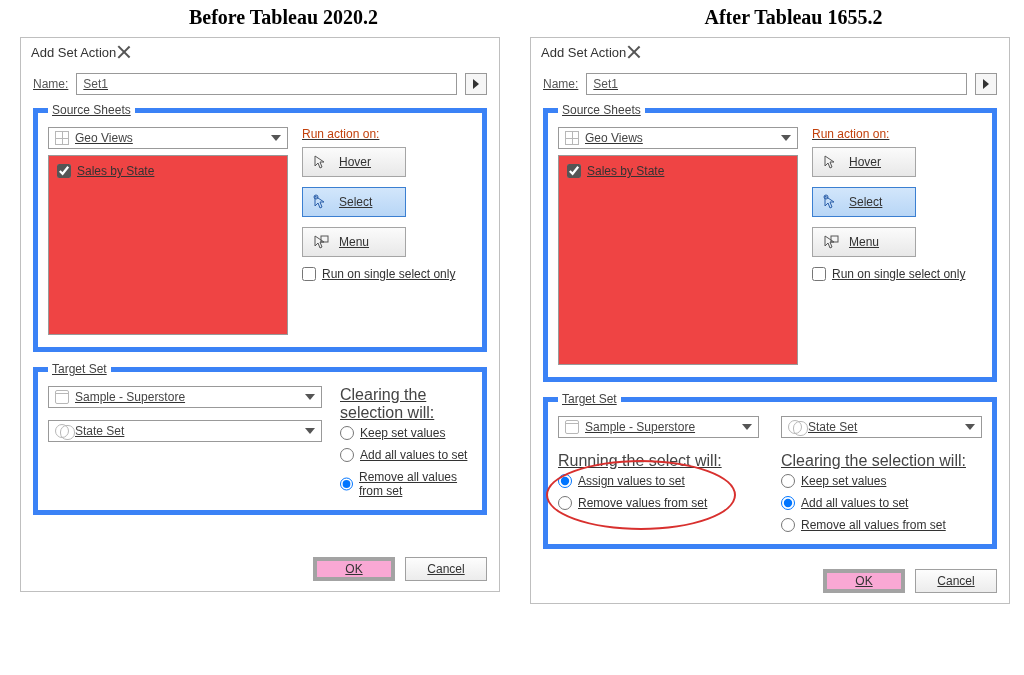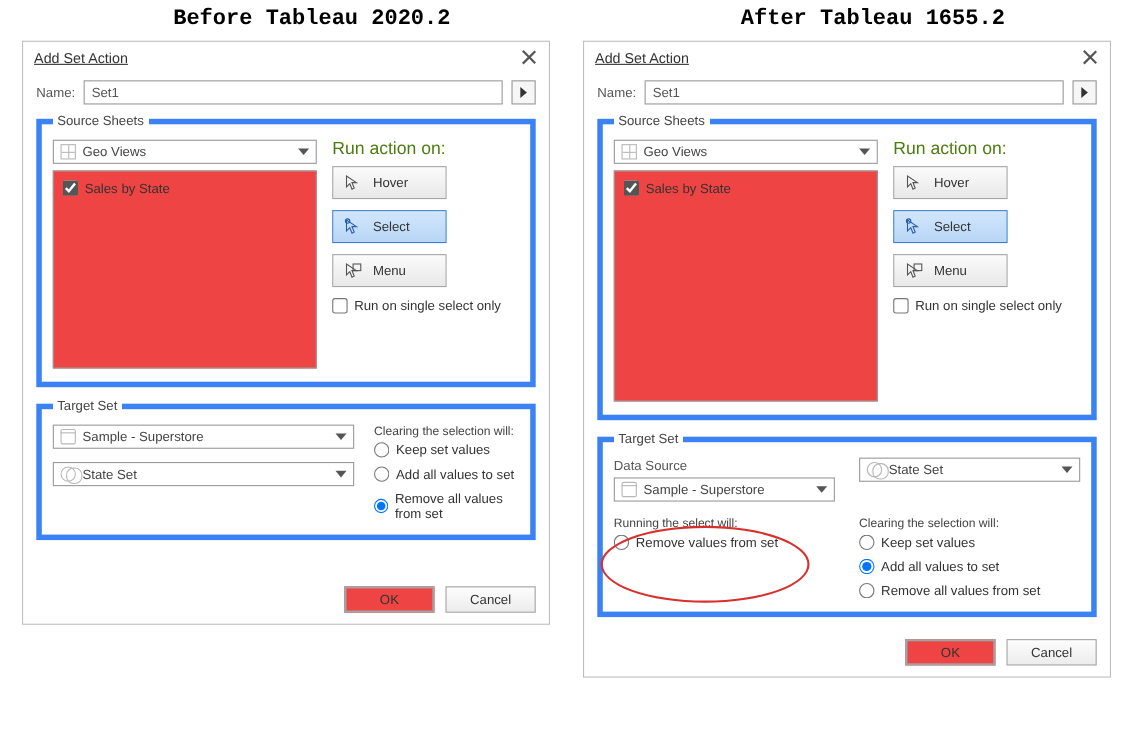--- a/index.html
+++ b/index.html
@@ -18,7 +18,7 @@
       padding:0 20px 10px 20px;
     }
     h2.title {
-      font-family: Liberation Mono, monospace;
+      font-family: Liberation Serif, serif;
       font-weight:900;
       font-size:20px;
       color:#000;

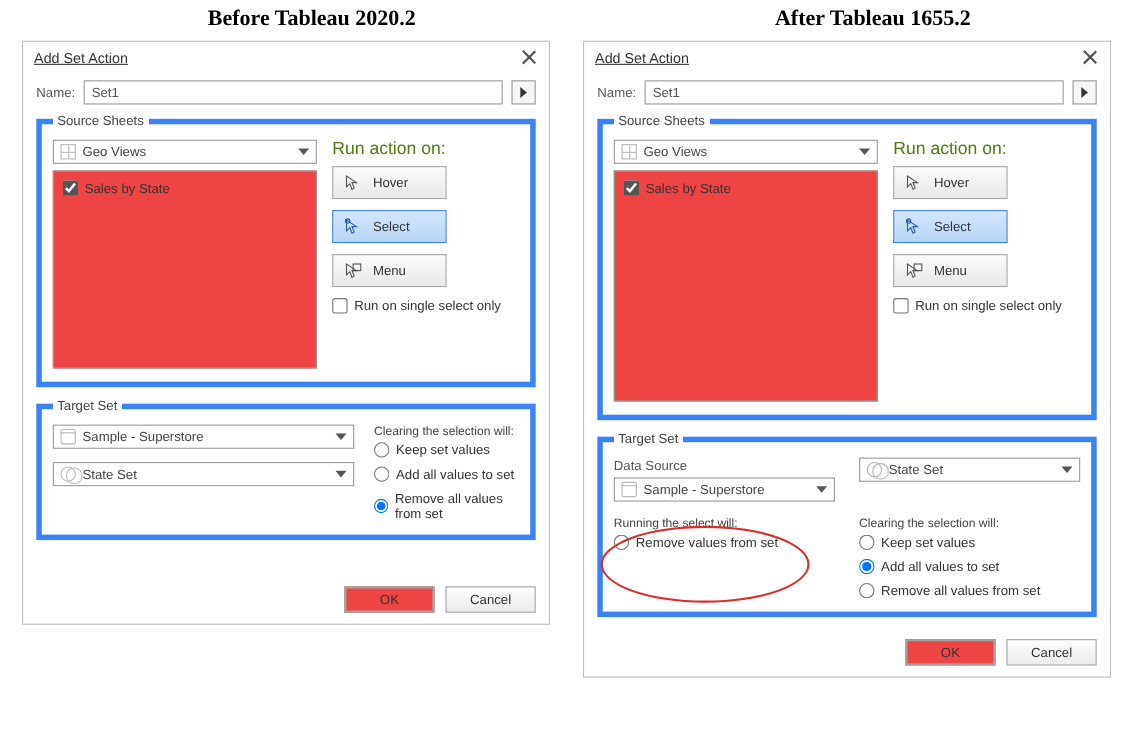--- a/index.html
+++ b/index.html
@@ -36,11 +36,9 @@
     }
     .dlg-head {
       display:flex;
-      justify-content:space-between;
       align-items:center;
       padding:6px 10px;
       border-bottom:1px solid transparent;
-      text-decoration:underline;
     }
     .dlg-title { font-size:13px; color:#333 }
     .close-x {

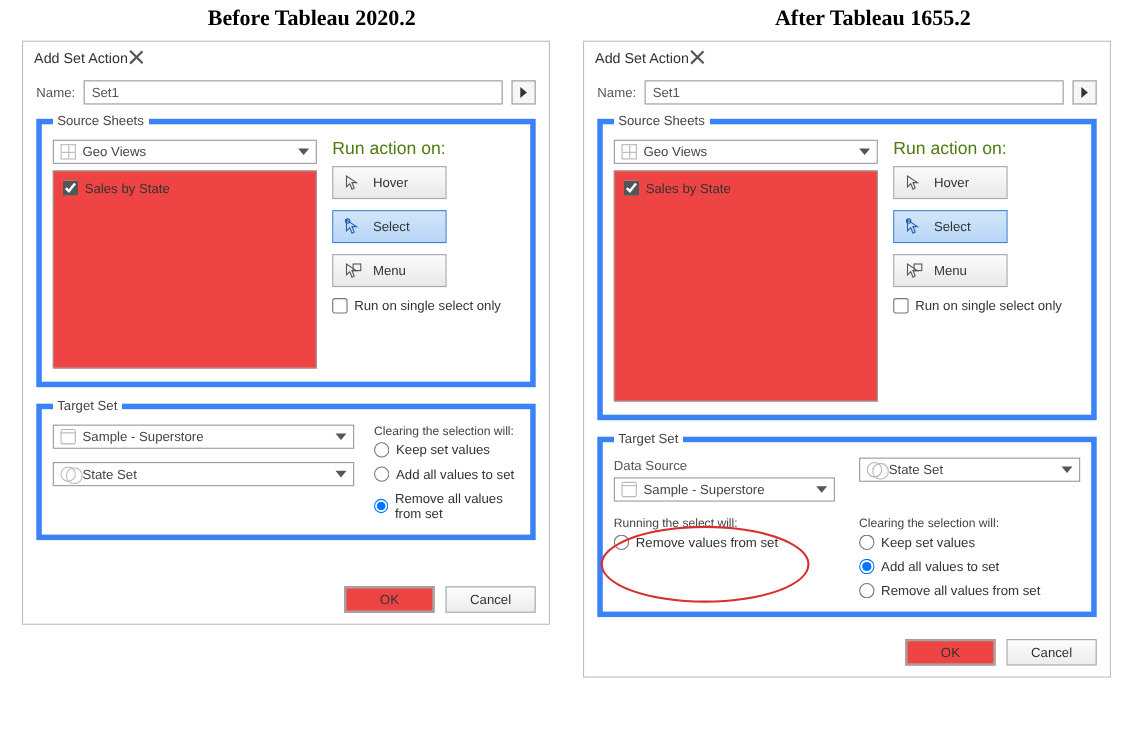--- a/index.html
+++ b/index.html
@@ -55,7 +55,7 @@
     }
     .close-x::before { transform:rotate(45deg) }
     .close-x::after  { transform:rotate(-45deg) }
-    .body { padding:6px 12px 10px 12px; }
+    .body { padding:6px 12px 10px 12px;text-decoration:underline; }
     .row { display:flex; align-items:center; gap:8px; margin-bottom:8px }
     .row label.lbl { font-size:12px; color:#555 }
     .name-input {

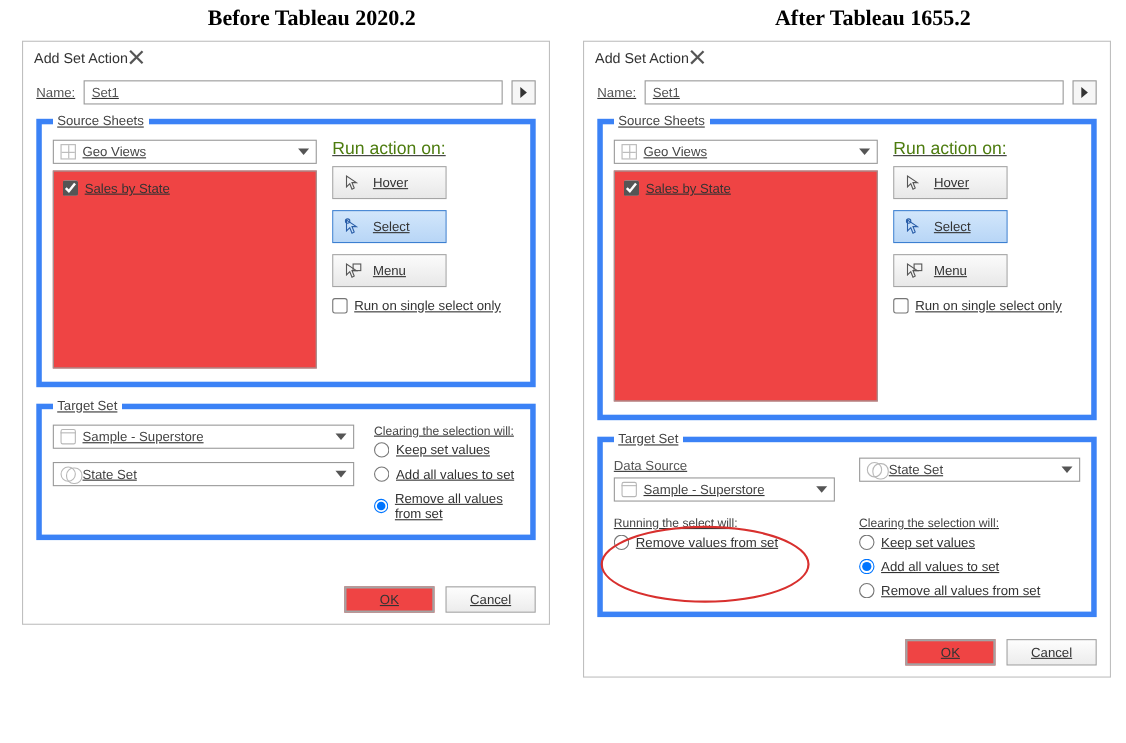--- a/index.html
+++ b/index.html
@@ -149,7 +149,7 @@
     .lb-item { display:flex; align-items:center; gap:6px; font-size:12px; color:#333 }
     input[type="checkbox"]{ width:14px;height:14px; accent-color:#555 }
     .right-col { width:170px; display:flex; flex-direction:column; }
-    .right-col .head { font-size:16px; color:#4d7c0f; margin-bottom:6px }
+    .right-col .head { font-size:12px; color:#c2410c; margin-bottom:6px }
     .runbtn {
       width:104px; height:30px;
       border:1px solid #a5a5a5;

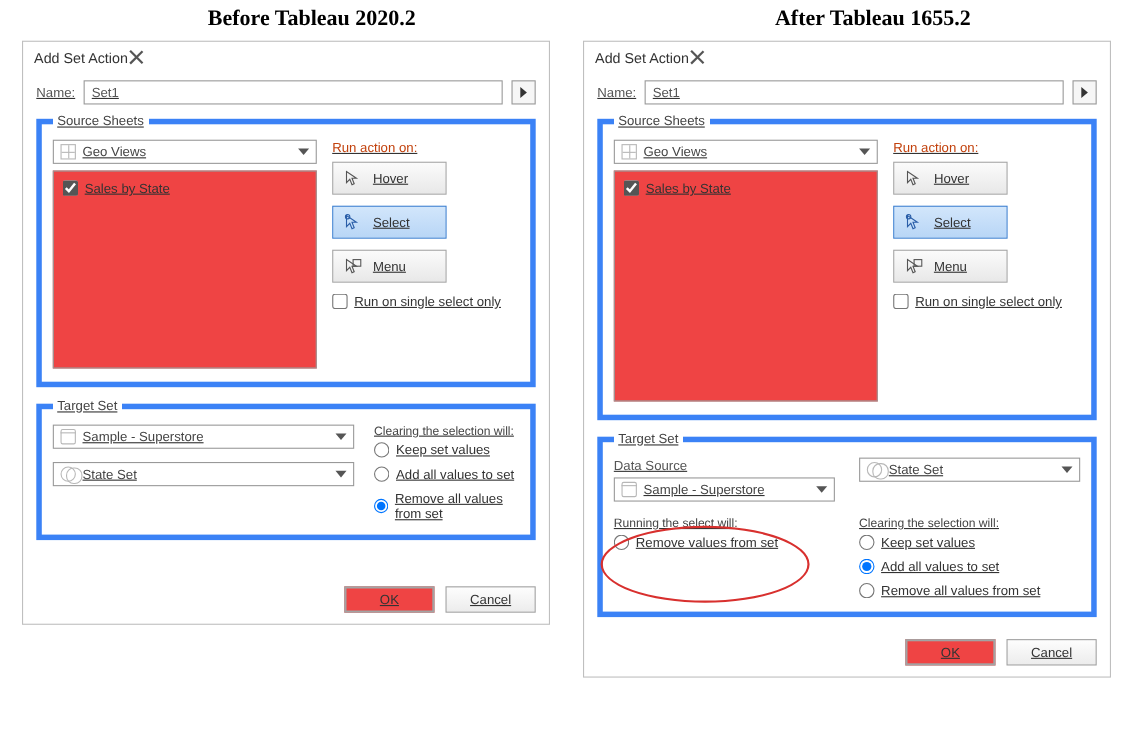--- a/index.html
+++ b/index.html
@@ -173,7 +173,7 @@
     .rad-list { margin-top:4px; display:flex; flex-direction:column; gap:8px; font-size:12px; color:#333 }
     .rad { display:flex; align-items:center; gap:6px }
     .rad input[type="radio"]{ width:14px;height:14px }
-    .sect-head { font-size:11px; color:#444; margin-bottom:4px }
+    .sect-head { font-size:16px; color:#444; margin-bottom:4px }
     .two-cols { display:flex; gap:22px }
     .two-cols>div { flex:1 }
     .btn-row { display:flex; justify-content:flex-end; gap:10px; padding-top:10px }

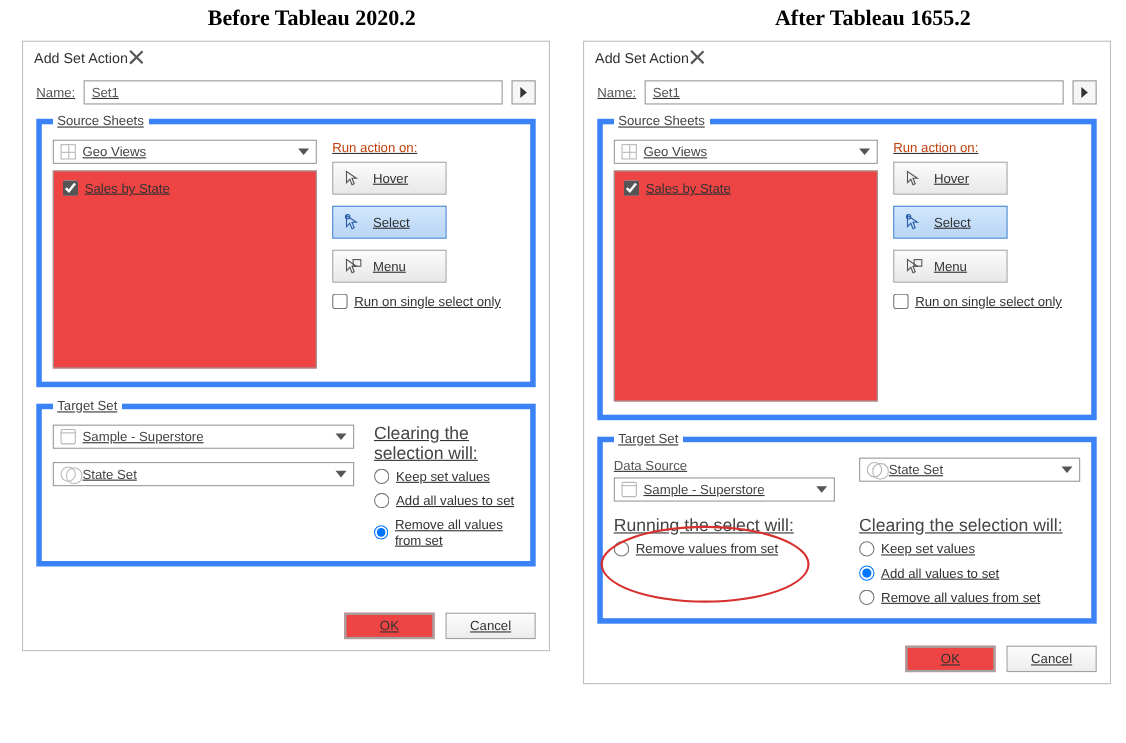--- a/index.html
+++ b/index.html
@@ -377,7 +377,6 @@
           <legend>Target Set</legend>
           <div class="two-cols">
             <div>
-              <div class="sublbl">Data Source</div>
               <div class="select">
                 <span class="ico ico-db"></span>
                 <span class="sel-text">Sample - Superstore</span>

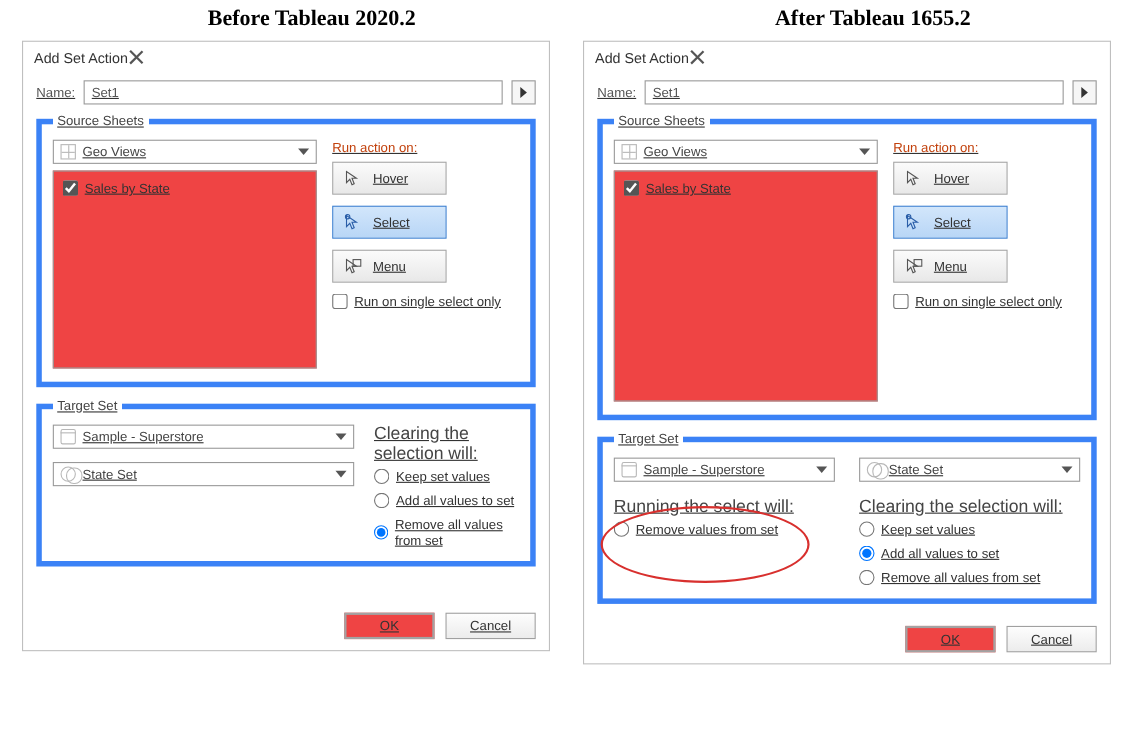--- a/index.html
+++ b/index.html
@@ -397,6 +397,10 @@
               <div class="sect-head">Running the select will:</div>
               <div class="rad-list">
                 <label class="rad">
+                    <input type="radio" name="ra" checked="" style="">
+                    <span>Assign values to set</span>
+                  </label>
+                <label class="rad">
                     <input type="radio" name="ra" style="">
                     <span>Remove values from set</span>
                   </label>

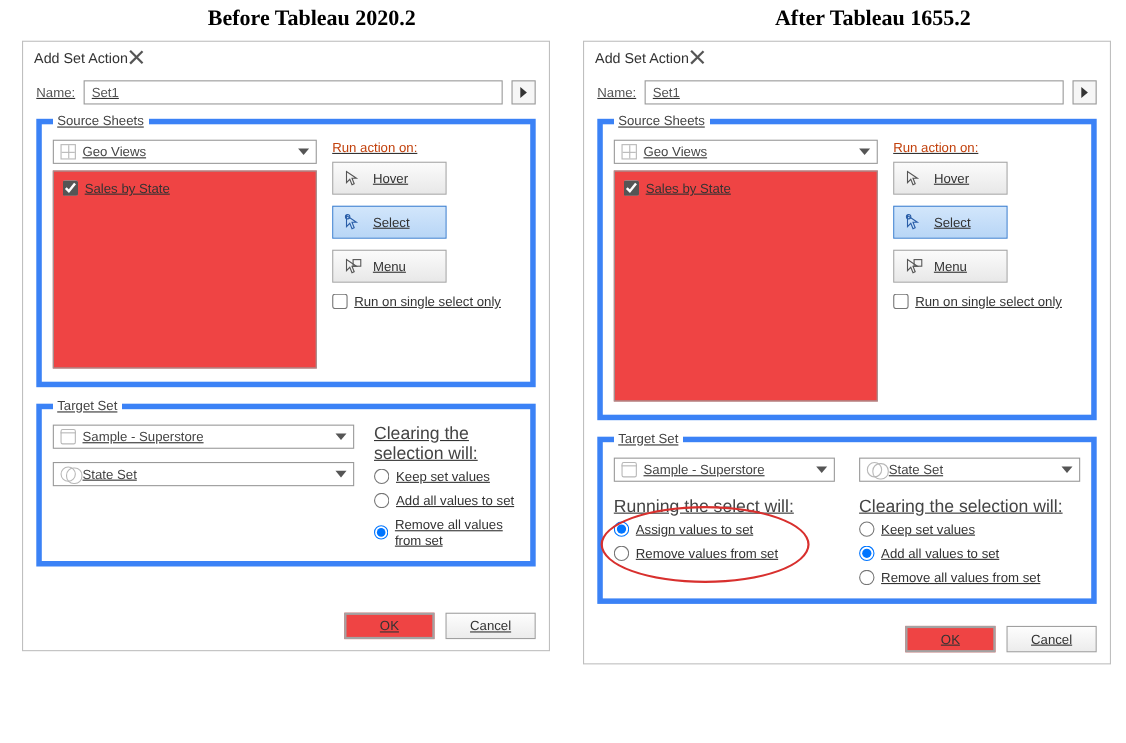--- a/index.html
+++ b/index.html
@@ -186,8 +186,8 @@
       cursor:pointer;
     }
     .btn.primary {
-      border:2px solid #a3a3a3;
-      background:#ef4444;
+      border:4px solid #a3a3a3;
+      background:#f9a8d4;
     }
     .red-ellipse {
       position:absolute;

